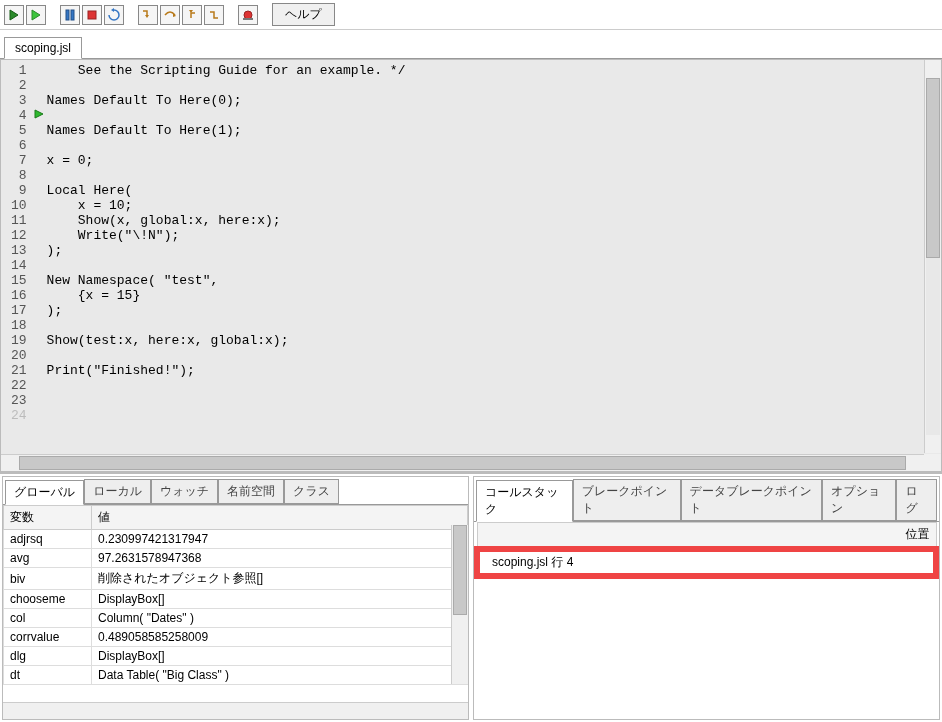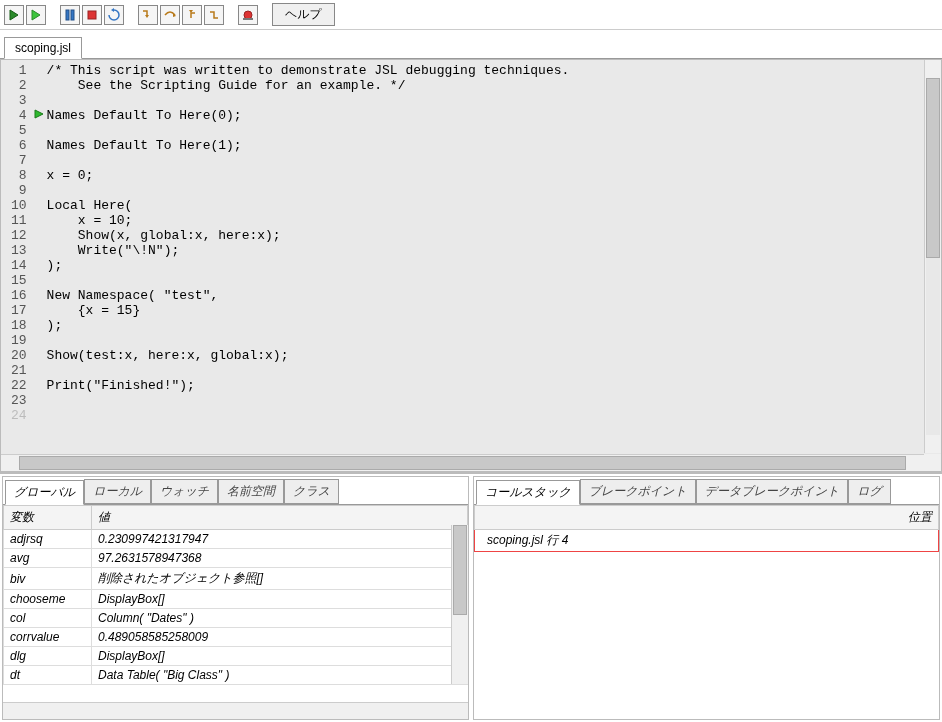--- a/index.html
+++ b/index.html
@@ -341,7 +341,6 @@
           <div></div>
         </div>
       <div class="code-col" id="codecol">
-          <div class="line">/* This script was written to demonstrate JSL debugging techniques.</div>
           <div class="line">    See the Scripting Guide for an example. */</div>
           <div class="line"></div>
           <div class="line">Names Default To Here(0);</div>

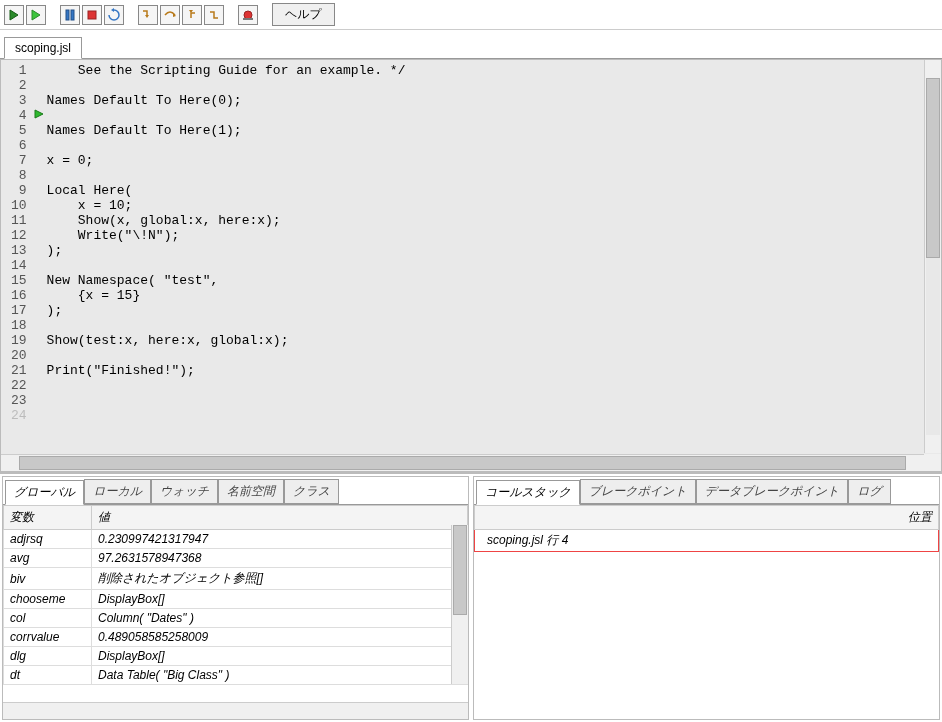--- a/index.html
+++ b/index.html
@@ -134,7 +134,6 @@
   border: 1px solid #bbb;
   margin: 2px;
   overflow: hidden;
-  font-style: italic;
 }
 .tabs {
   display: flex;

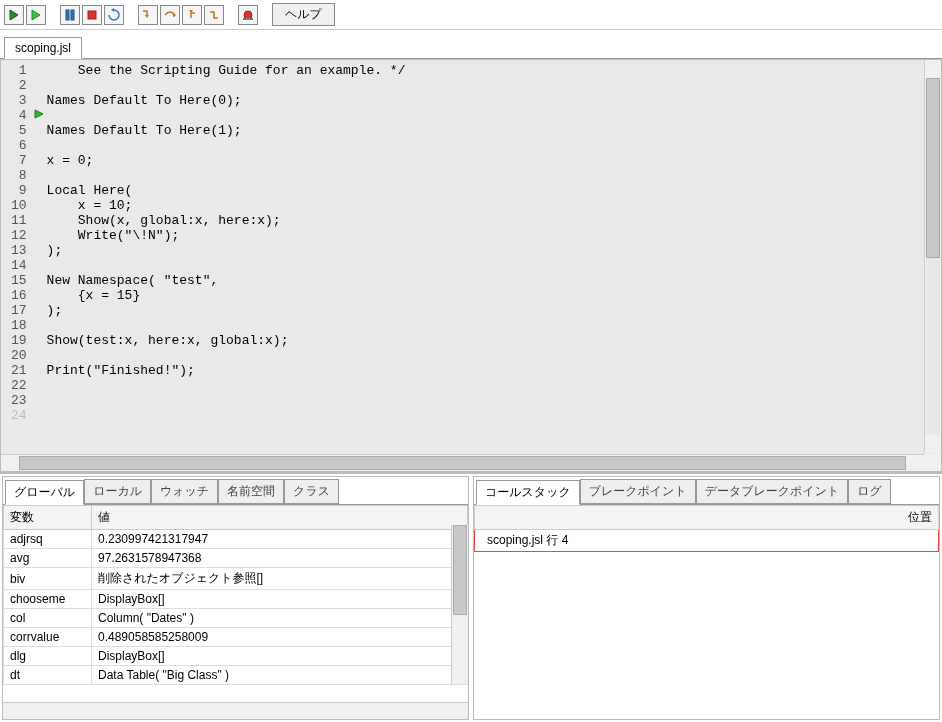--- a/index.html
+++ b/index.html
@@ -441,6 +441,7 @@
         <div class="tab active">コールスタック</div>
         <div class="tab">ブレークポイント</div>
         <div class="tab">データブレークポイント</div>
+        <div class="tab">オプション</div>
         <div class="tab">ログ</div>
       </div>
     <div class="table-wrap">

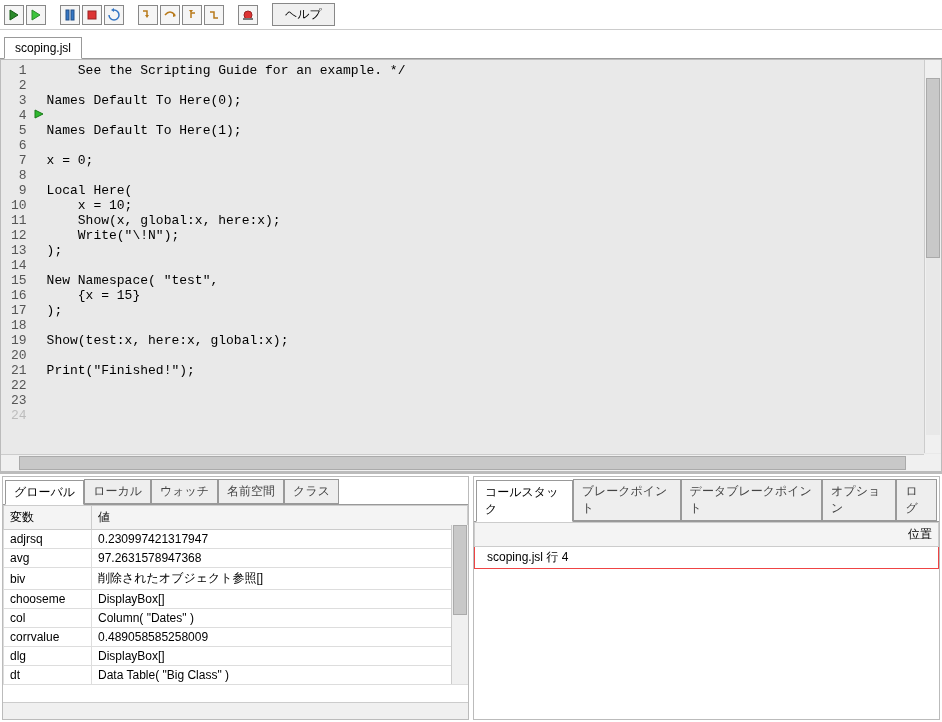--- a/index.html
+++ b/index.html
@@ -207,7 +207,7 @@
   padding: 3px 6px;
 }
 .stack-table td {
-  border: 1px solid #ef4444;
+  border: 6px solid #ef4444;
   padding: 2px 12px;
 }
 </style>

